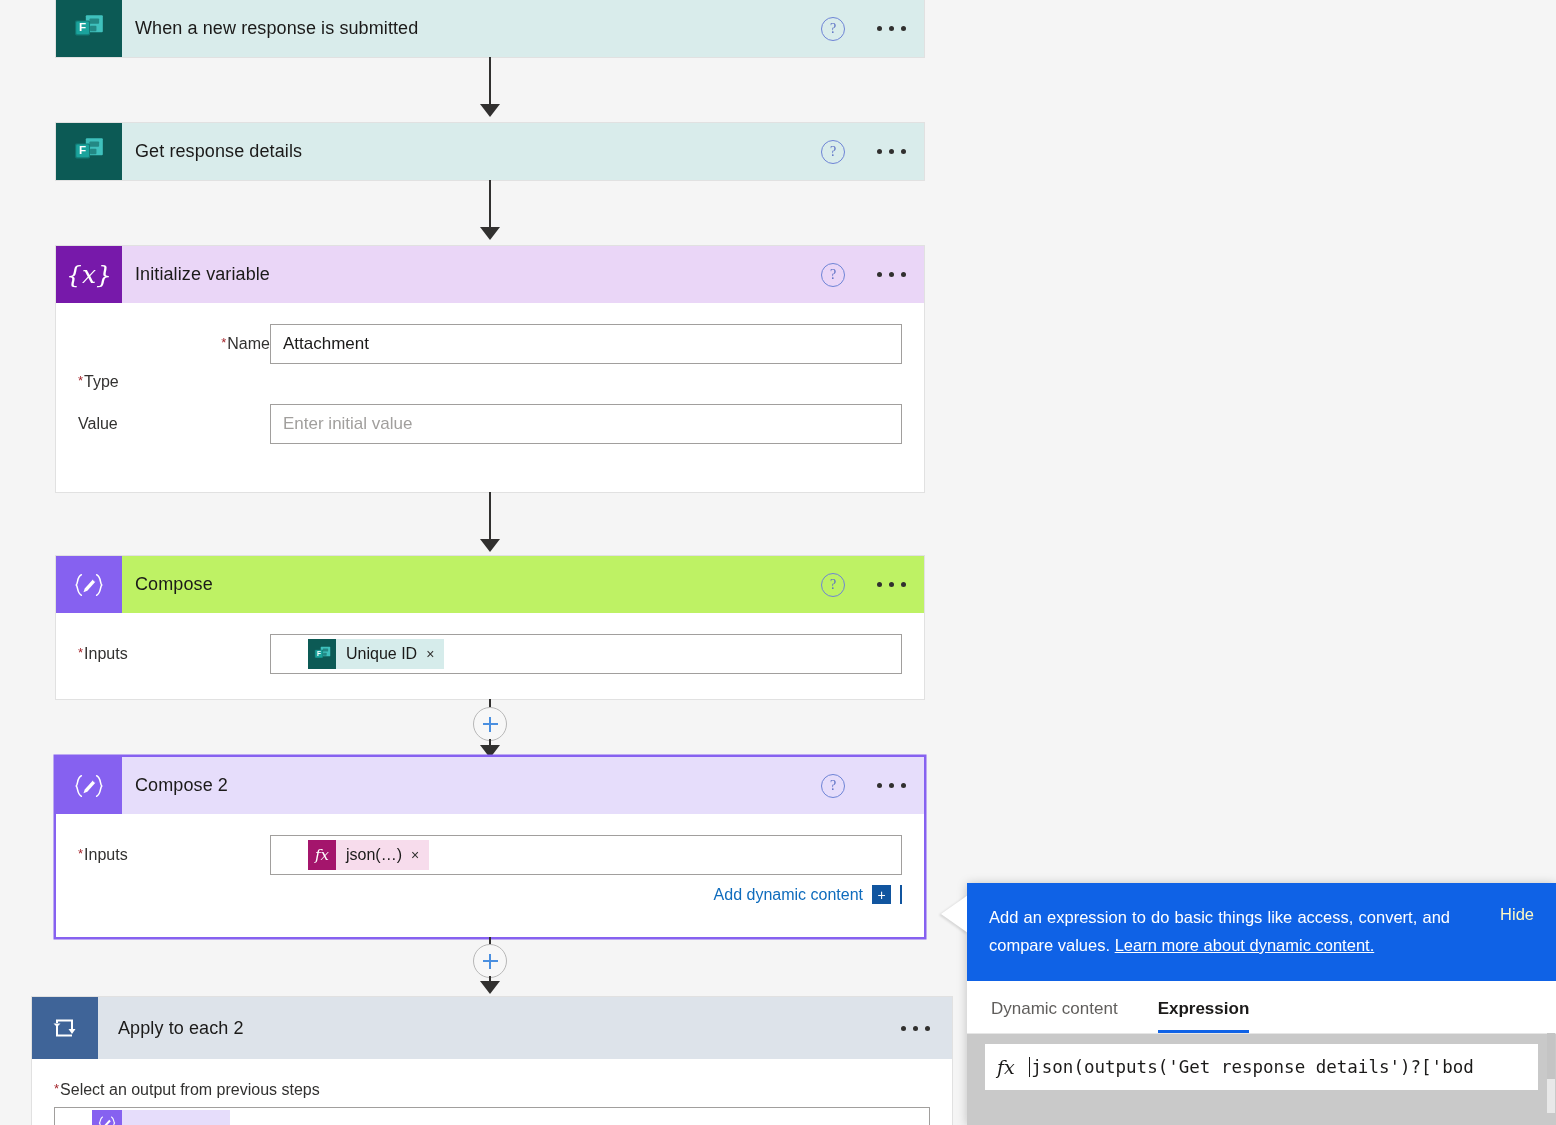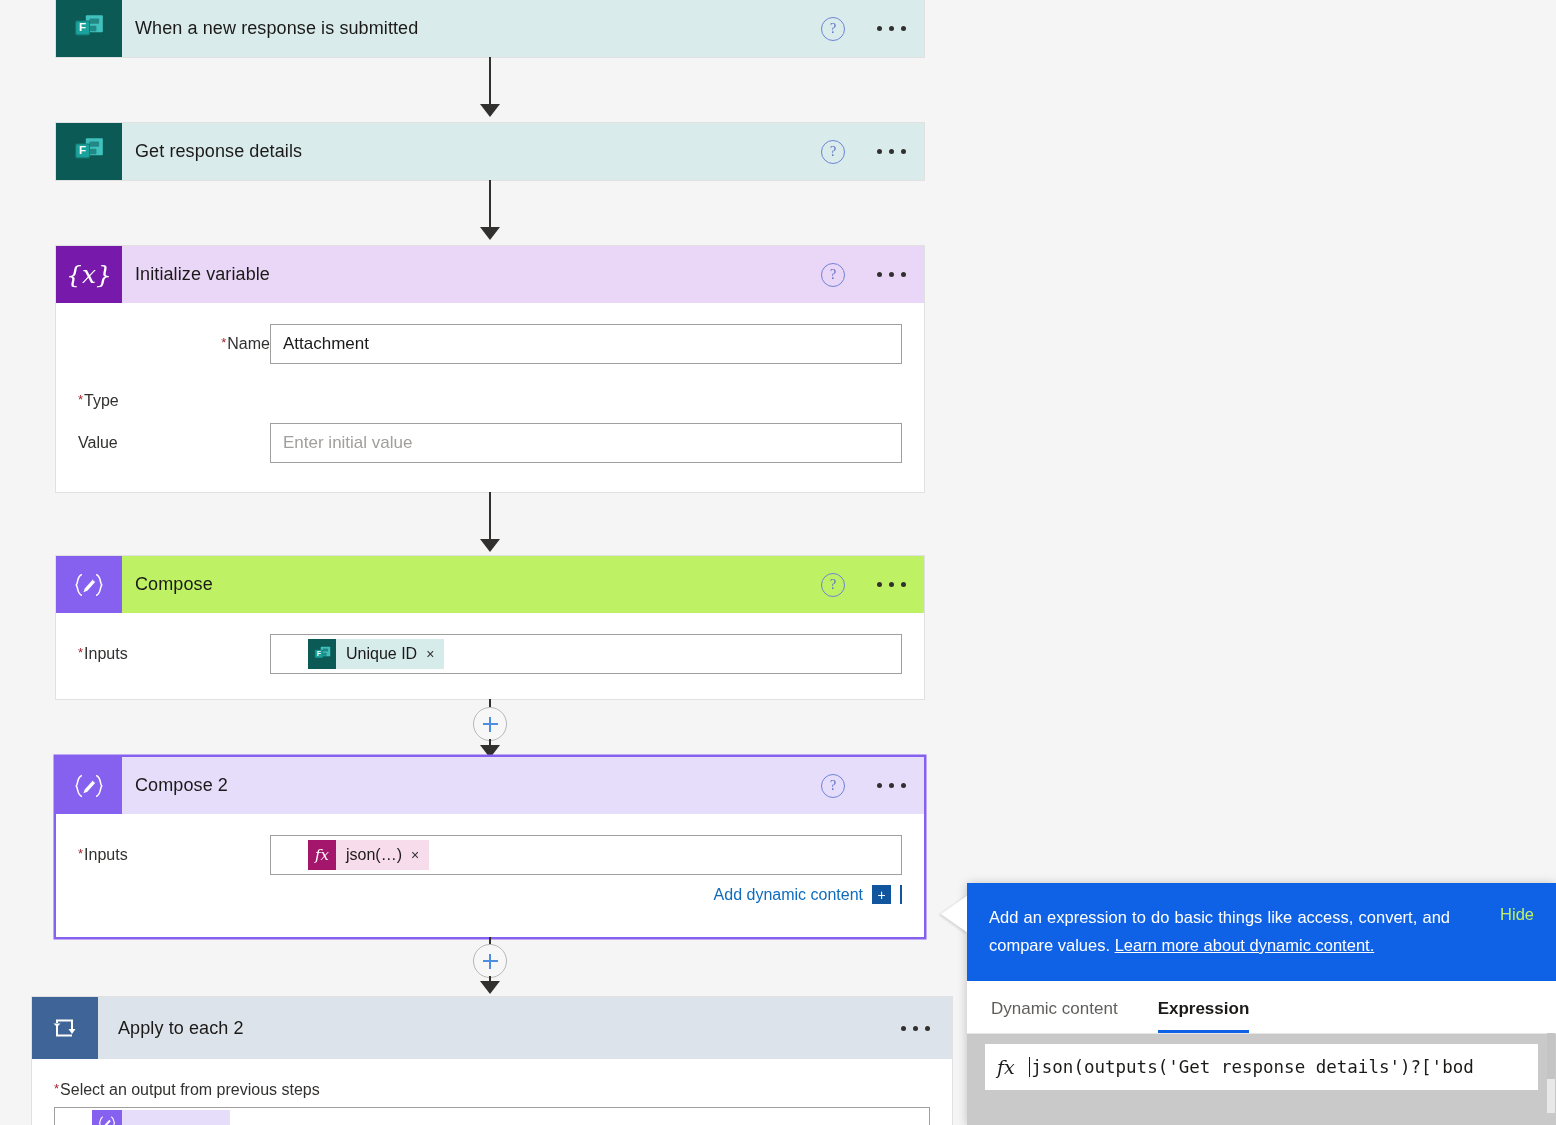--- a/index.html
+++ b/index.html
@@ -182,7 +182,7 @@
         <div class="fld">Attachment</div>
       </div>
 
-      <div class="row" style="margin-top:28px;">
+      <div class="row" style="margin-top:9px;">
         <div class="row-label">
           <span class="req">*</span><span>Type</span>
         </div>

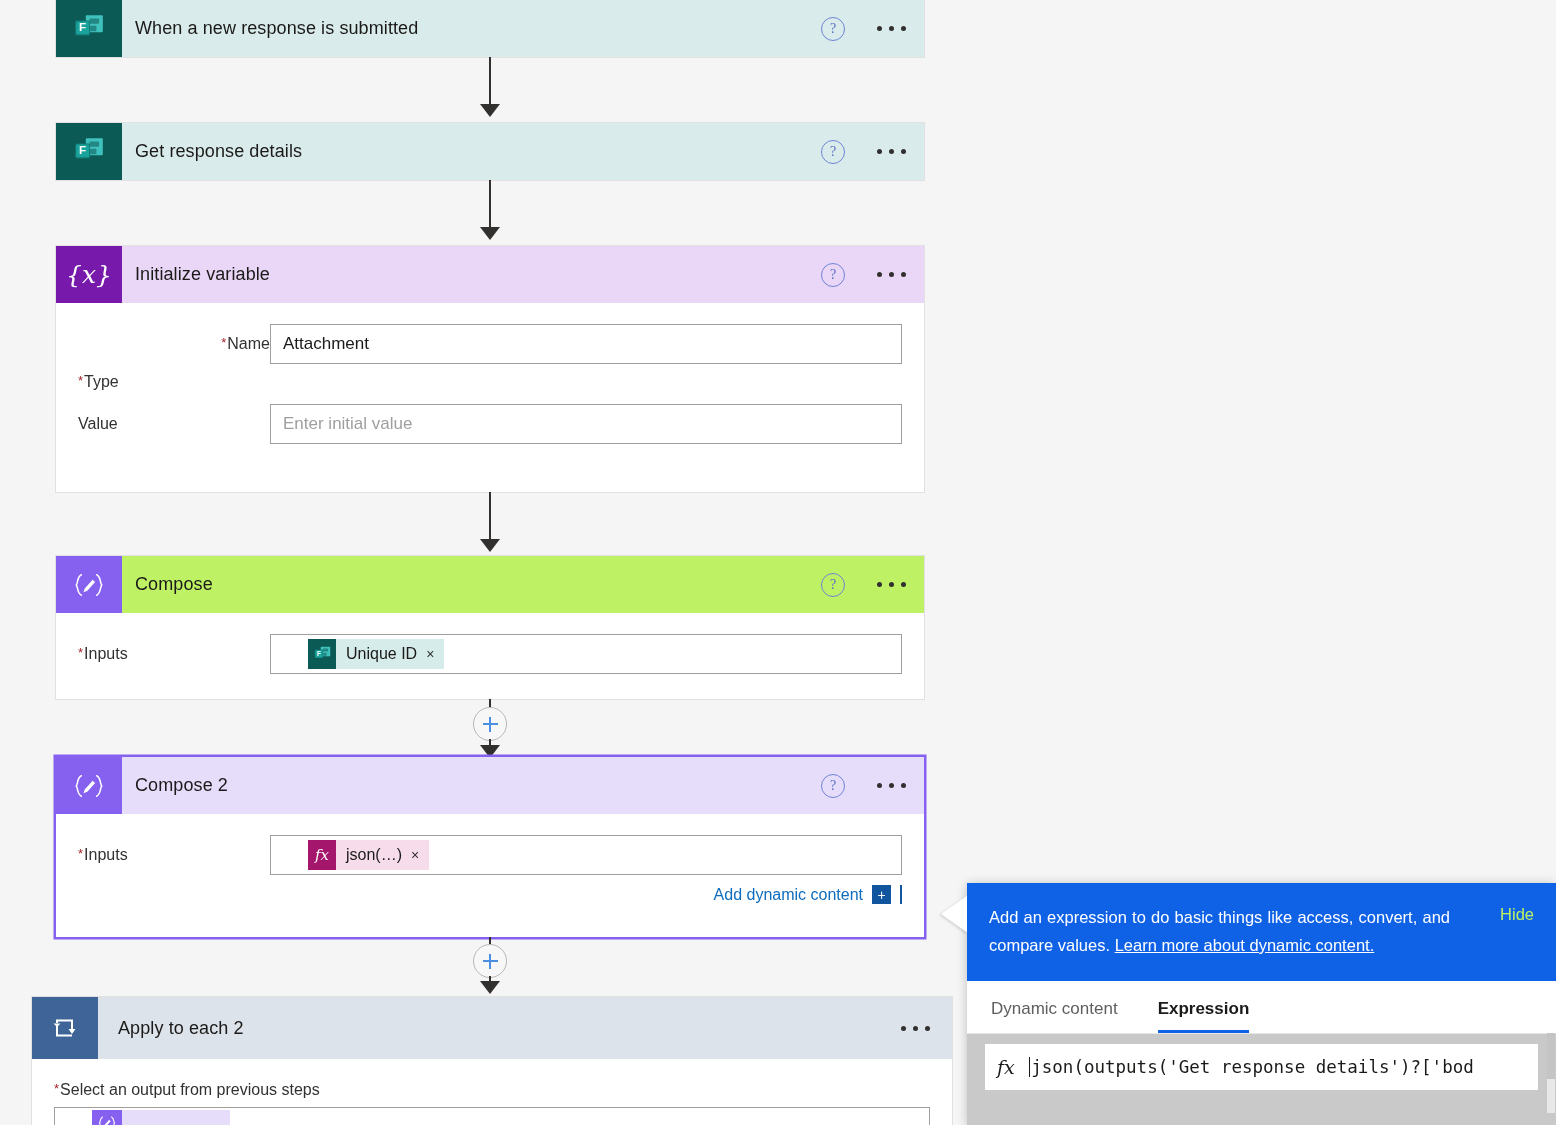--- a/index.html
+++ b/index.html
@@ -81,7 +81,7 @@
   #flyout .banner{background:#0f62e6;color:#fff;padding:20px 22px 22px 22px;position:relative;}
   #flyout .banner p{margin:0;font-size:16.5px;line-height:28px;text-align:justify;padding-right:84px;}
   #flyout .banner a{color:#fff;text-decoration:underline;cursor:pointer;}
-  #flyout .hide{position:absolute;right:22px;top:22px;font-size:16.5px;color:#bef264;cursor:pointer;}
+  #flyout .hide{position:absolute;right:22px;top:22px;font-size:16.5px;color:#fef9c3;cursor:pointer;}
   .flyarrow{position:absolute;left:-26px;top:12px;width:0;height:0;
     border-top:19px solid transparent;border-bottom:19px solid transparent;border-right:27px solid #fff;
     filter:drop-shadow(-2px 1px 1px rgba(0,0,0,.12));}

